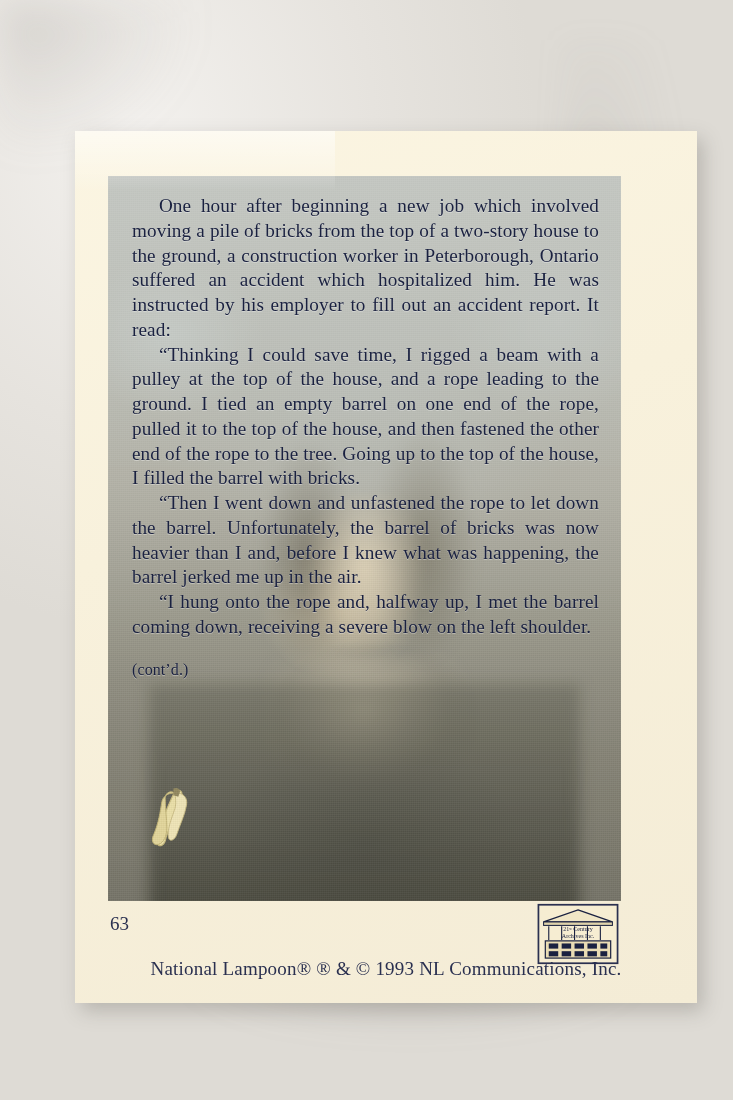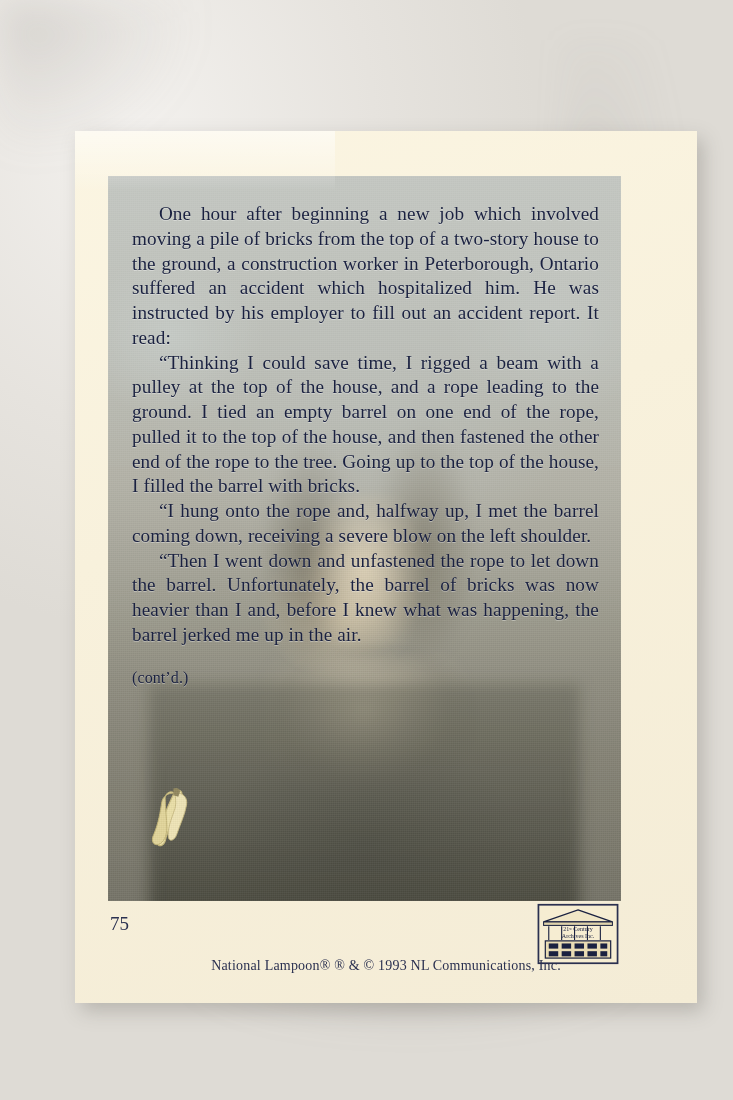--- a/index.html
+++ b/index.html
@@ -144,7 +144,7 @@
     position: absolute;
     left: 24px;
     right: 22px;
-    top: 26px;
+    top: 18px;
     color: #1a2140;
     font-size: 19.2px;
     line-height: 1.29;

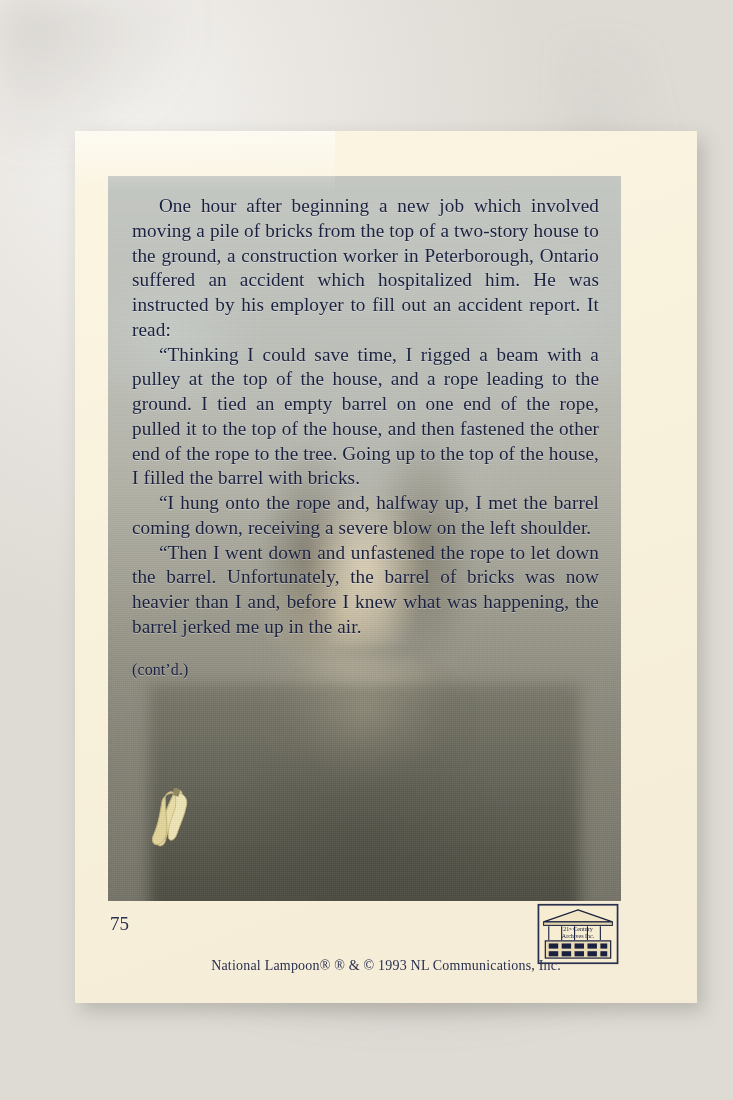--- a/index.html
+++ b/index.html
@@ -222,8 +222,8 @@
     <div id="story">
       <p>One hour after beginning a new job which involved moving a pile of bricks from the top of a two-story house to the ground, a construction worker in Peterborough, Ontario suffered an accident which hospitalized him. He was instructed by his employer to fill out an accident report. It read:</p>
       <p>“Thinking I could save time, I rigged a beam with a pulley at the top of the house, and a rope leading to the ground. I tied an empty barrel on one end of the rope, pulled it to the top of the house, and then fastened the other end of the rope to the tree. Going up to the top of the house, I filled the barrel with bricks.</p>
+      <p>“Then I went down and unfastened the rope to let down the barrel. Unfortunately, the barrel of bricks was now heavier than I and, before I knew what was happening, the barrel jerked me up in the air.</p>
       <p>“I hung onto the rope and, halfway up, I met the barrel coming down, receiving a severe blow on the left shoulder.</p>
-      <p>“Then I went down and unfastened the rope to let down the barrel. Unfortunately, the barrel of bricks was now heavier than I and, before I knew what was happening, the barrel jerked me up in the air.</p>
       <p class="contd">(cont’d.)</p>
     </div>
   </div>

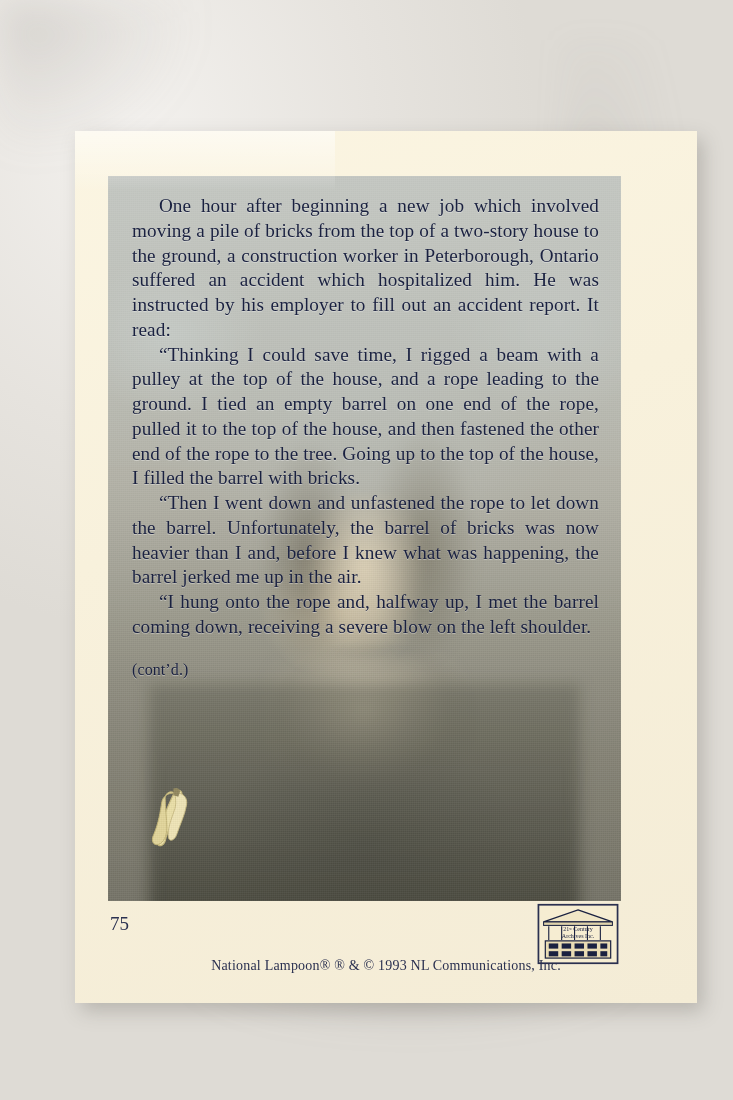--- a/index.html
+++ b/index.html
@@ -228,7 +228,7 @@
     </div>
   </div>
 
-  <div id="page-number">75</div>
+  <div id="page-number">63</div>
 
   <svg id="logo" viewBox="0 0 100 72">
     <rect x="4" y="2" width="92" height="68" fill="#f6edd2" stroke="#2a3050" stroke-width="2"></rect>

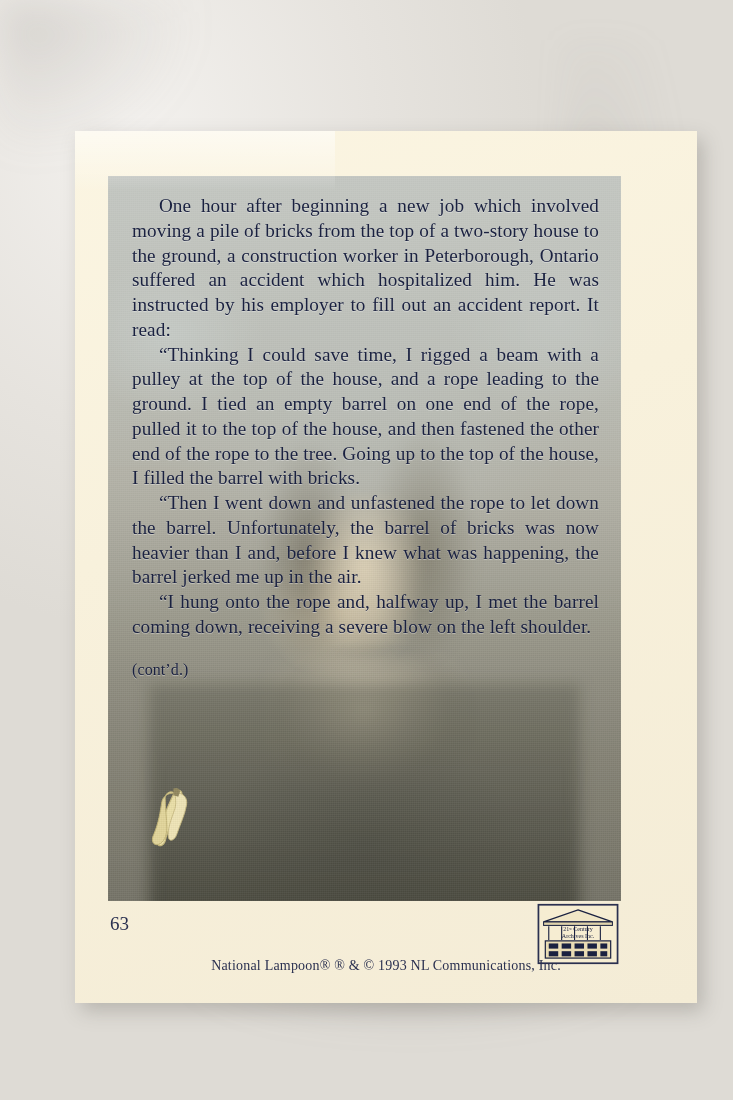--- a/index.html
+++ b/index.html
@@ -177,7 +177,7 @@
     right: 0;
     top: 827px;
     text-align: center;
-    font-size: 14px;
+    font-size: 19px;
     color: #2a3050;
     letter-spacing: 0.2px;
   }

